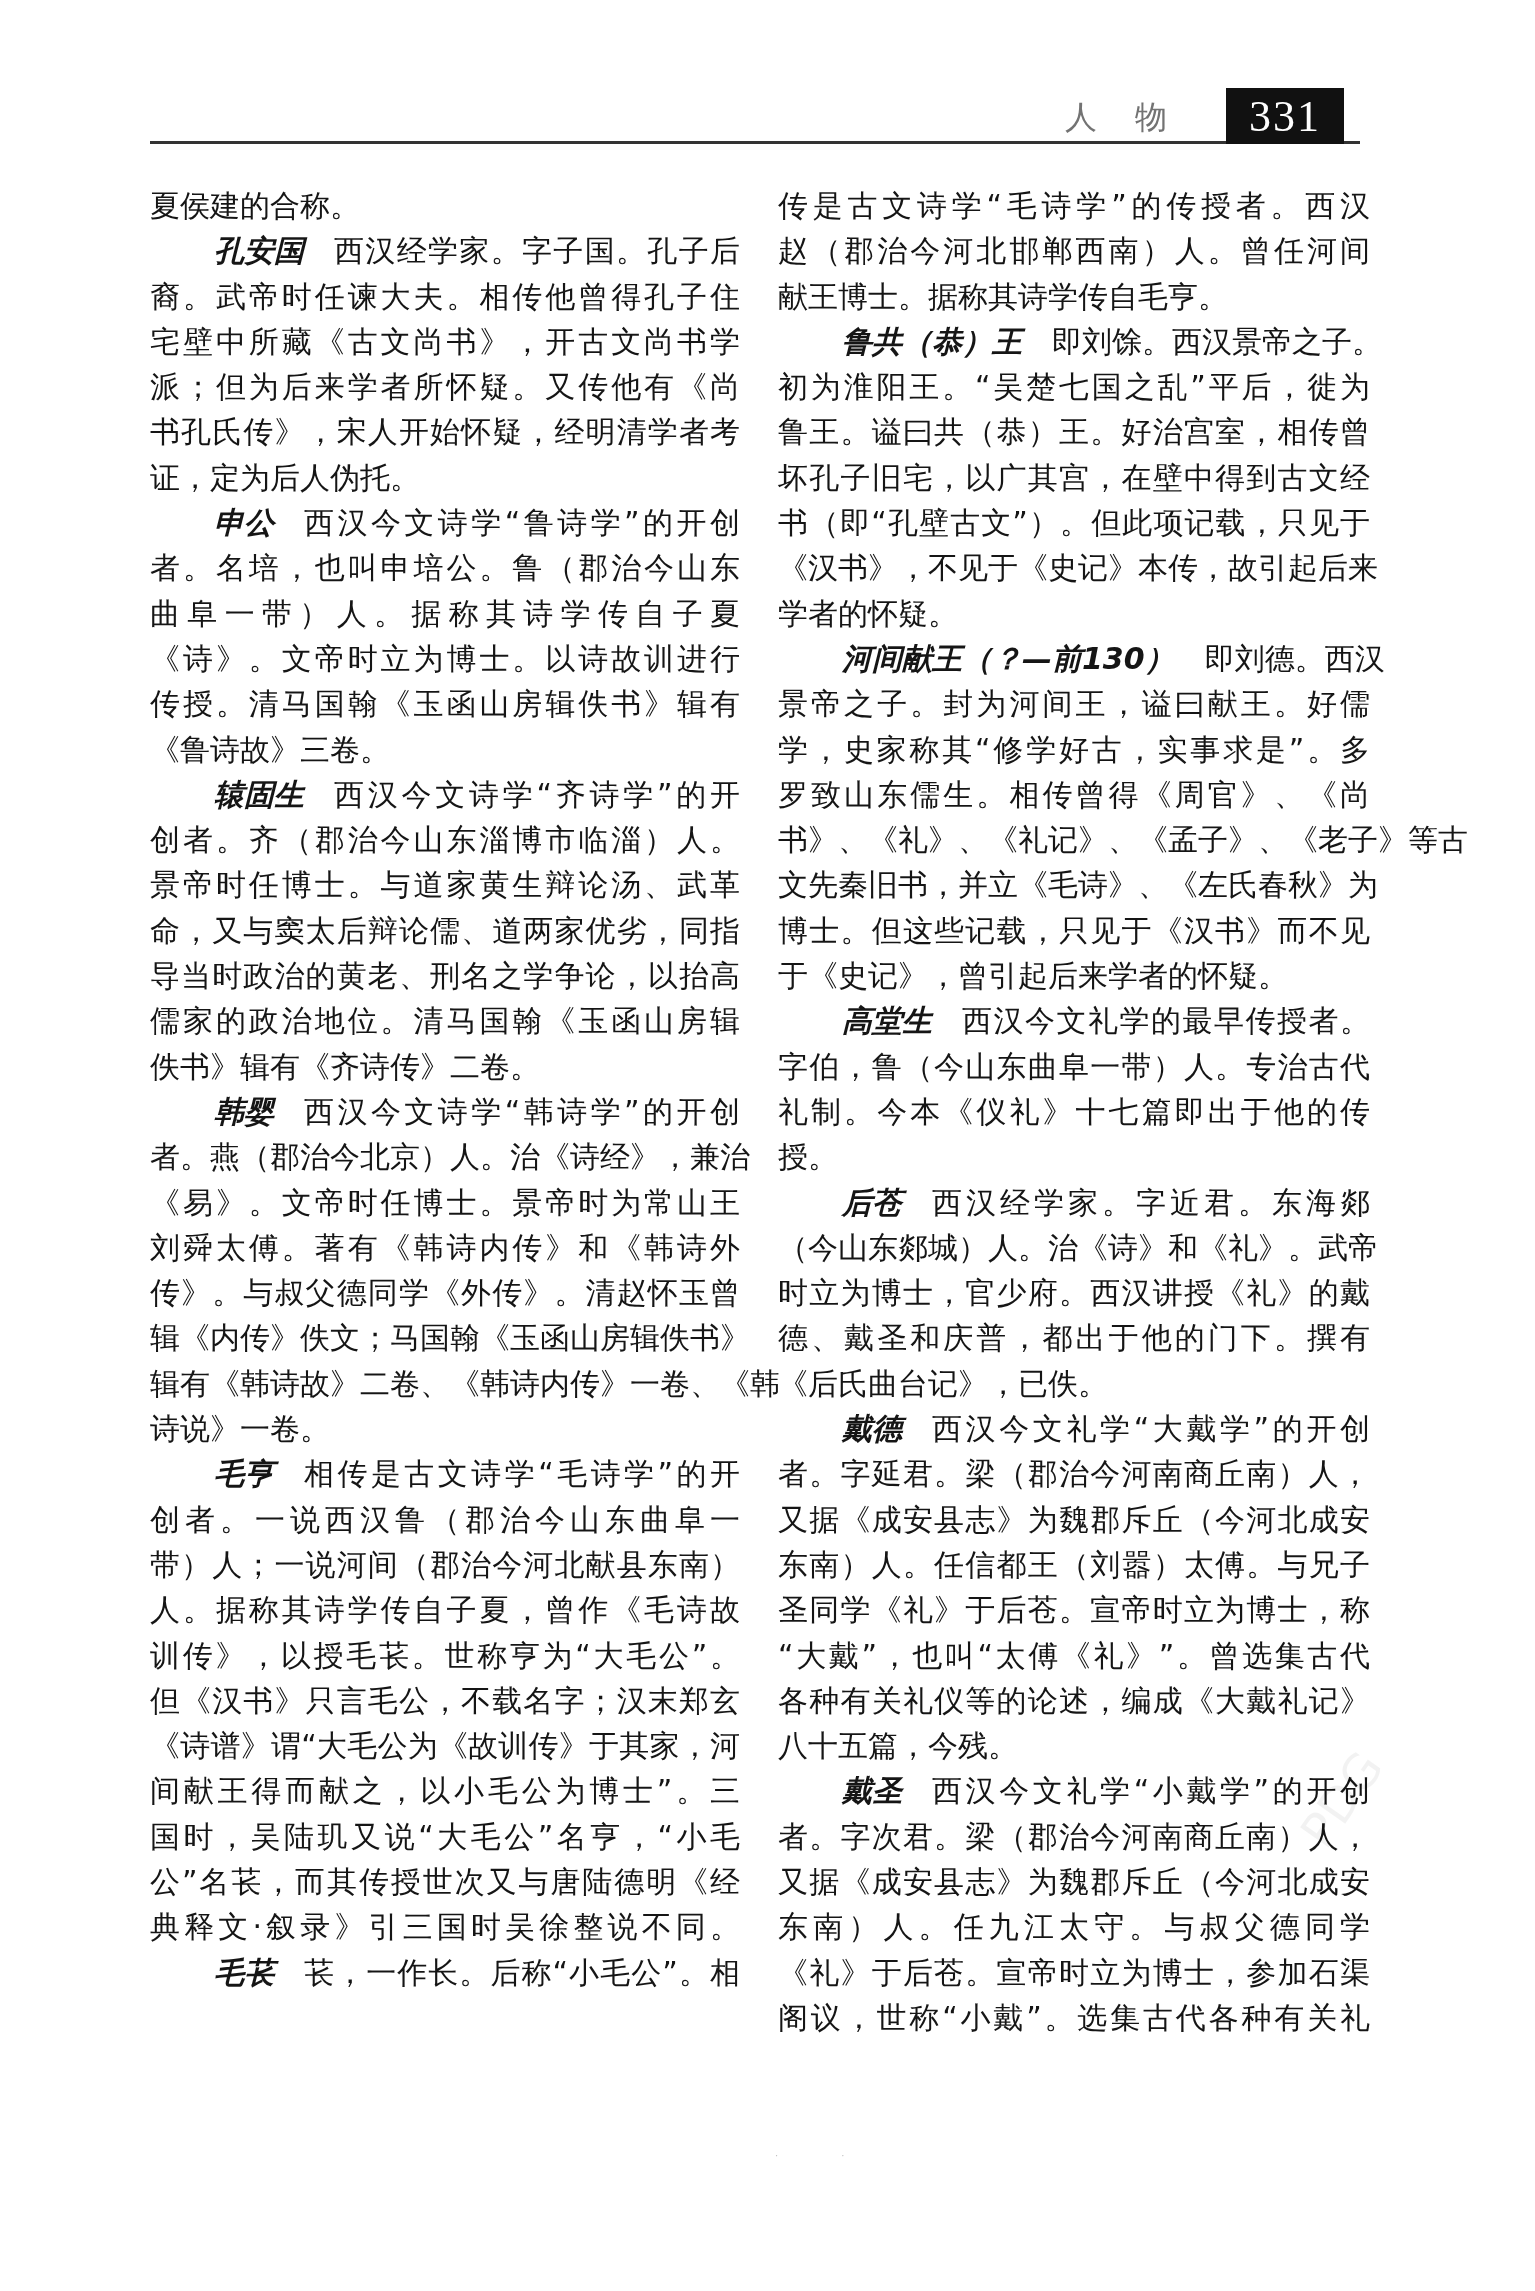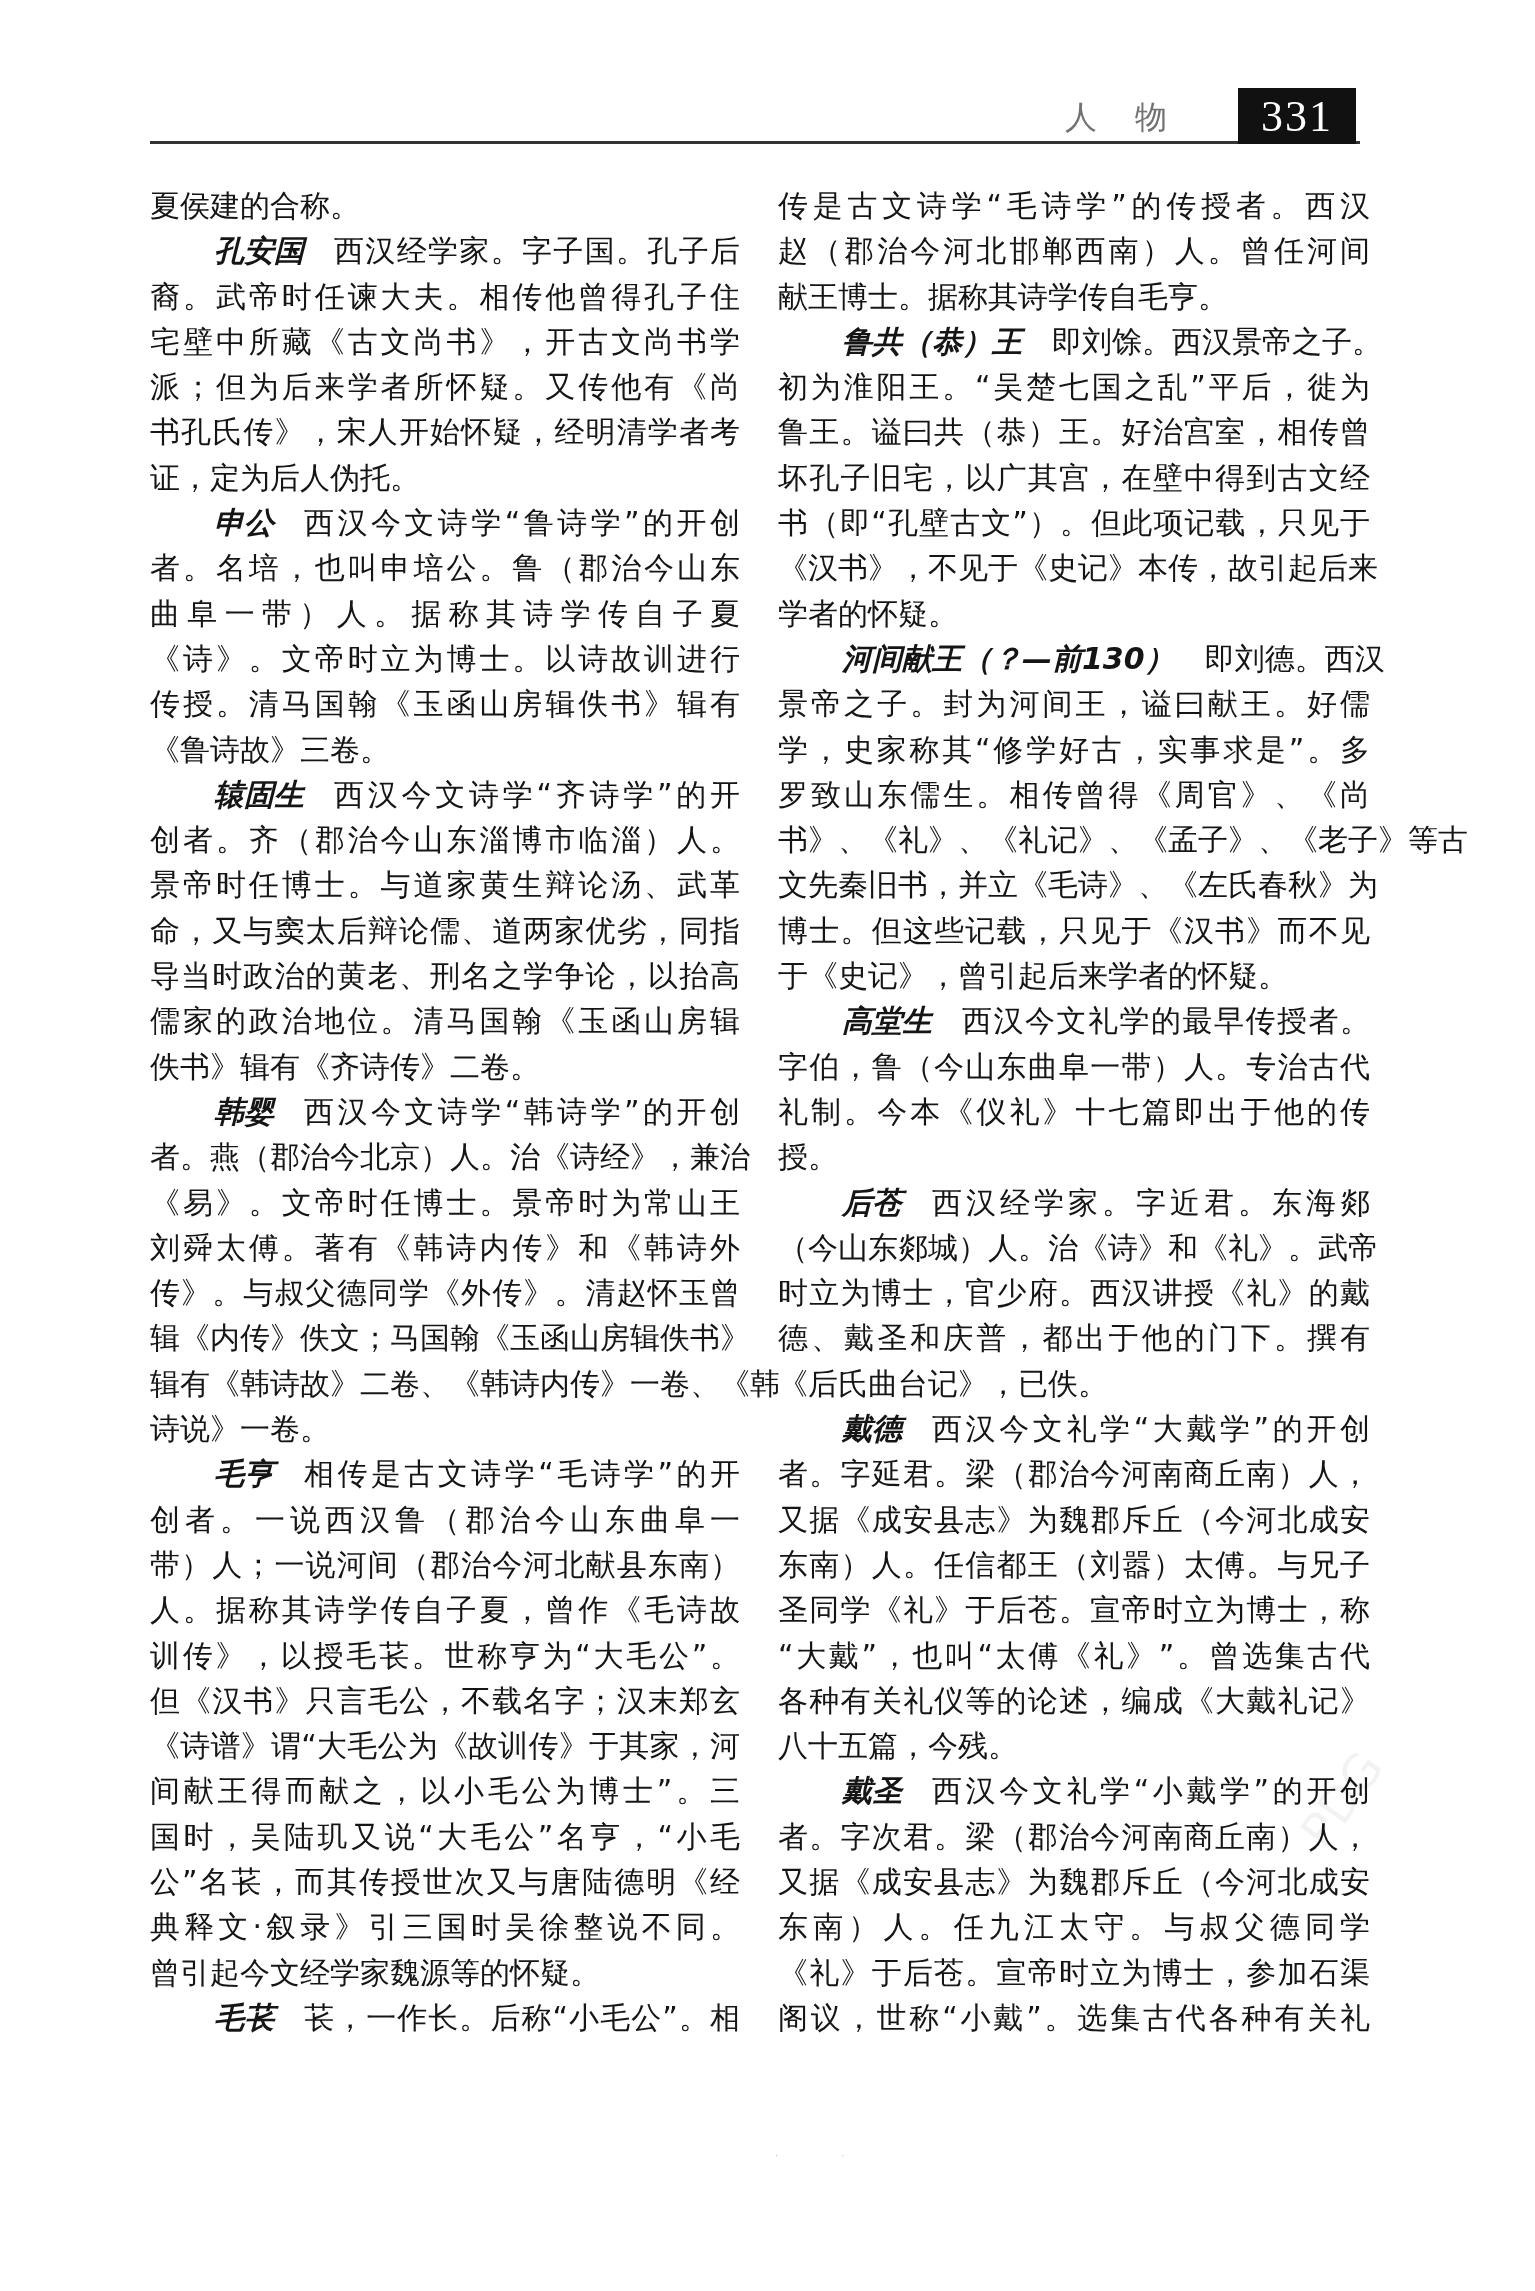--- a/index.html
+++ b/index.html
@@ -9,7 +9,7 @@
   .header-rule { position: absolute; left: 0; right: 0; bottom: 4px; height: 3px; background: #333; }
   .section-label { position: absolute; right: 155px; bottom: 8px; font-size: 32px; letter-spacing: 38px;
                    font-family: "DejaVu Sans", sans-serif; color: #737373; }
-  .page-number { position: absolute; right: 4px; bottom: 4px; width: 118px; height: 56px; background: #111;
+  .page-number { position: absolute; right: 16px; bottom: 4px; width: 118px; height: 56px; background: #111;
                  color: #fff; font-size: 44px; line-height: 58px; text-align: center; letter-spacing: 2px;
                  font-family: "Liberation Serif", serif; }
   .column { position: absolute; top: 183px; width: 590px; }

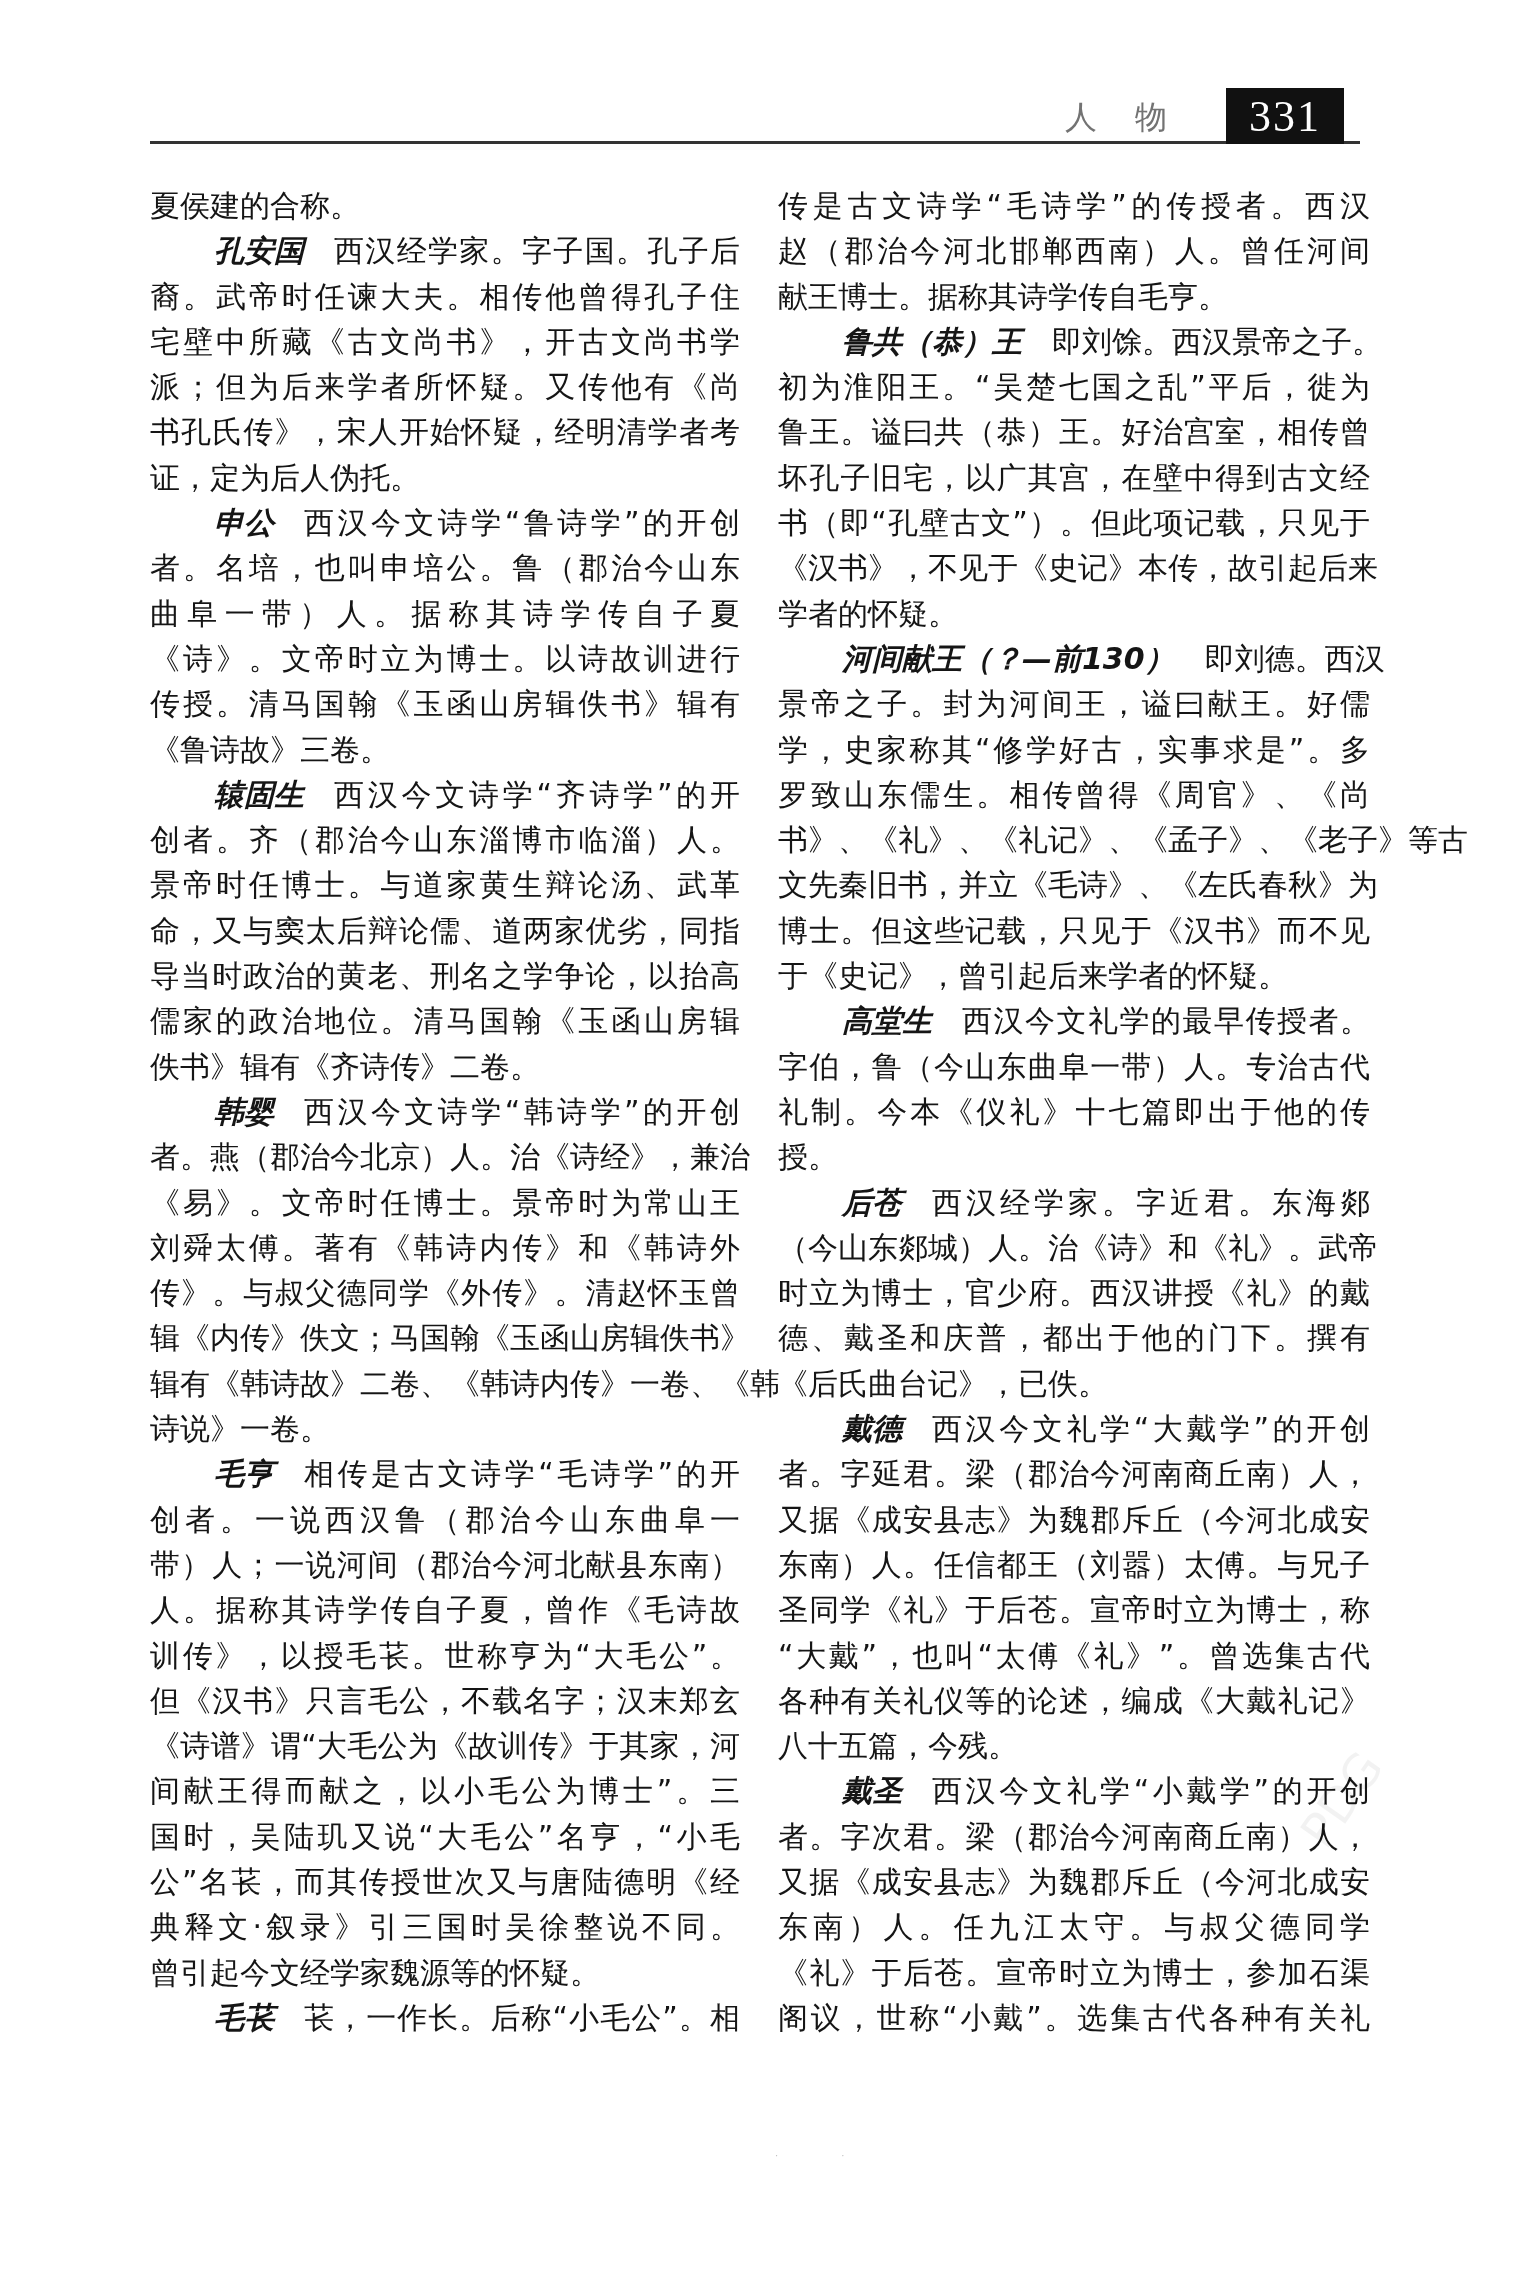--- a/index.html
+++ b/index.html
@@ -89,7 +89,6 @@
     <div class="line"><span>国时，吴陆玑又说“大毛公”名亨，“小毛</span></div>
     <div class="line"><span>公”名苌，而其传授世次又与唐陆德明《经</span></div>
     <div class="line"><span>典释文·叙录》引三国时吴徐整说不同。</span></div>
-    <div class="line short"><span>曾引起今文经学家魏源等的怀疑。</span></div>
     <div class="line indent" style="display: flex; justify-content: space-between;">
       <span class="head">毛苌</span>
       <span style="flex: 1 1 0%; text-align: justify; text-align-last: justify;">苌，一作长。后称“小毛公”。相</span>

